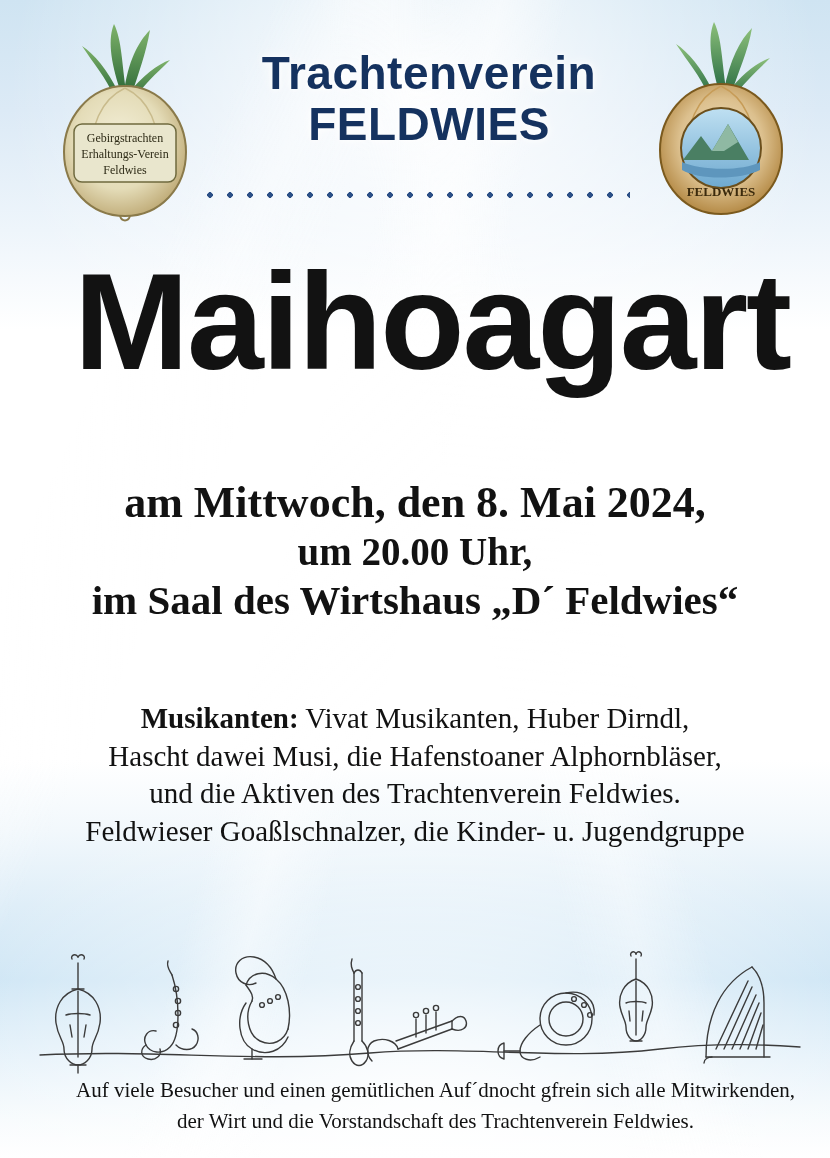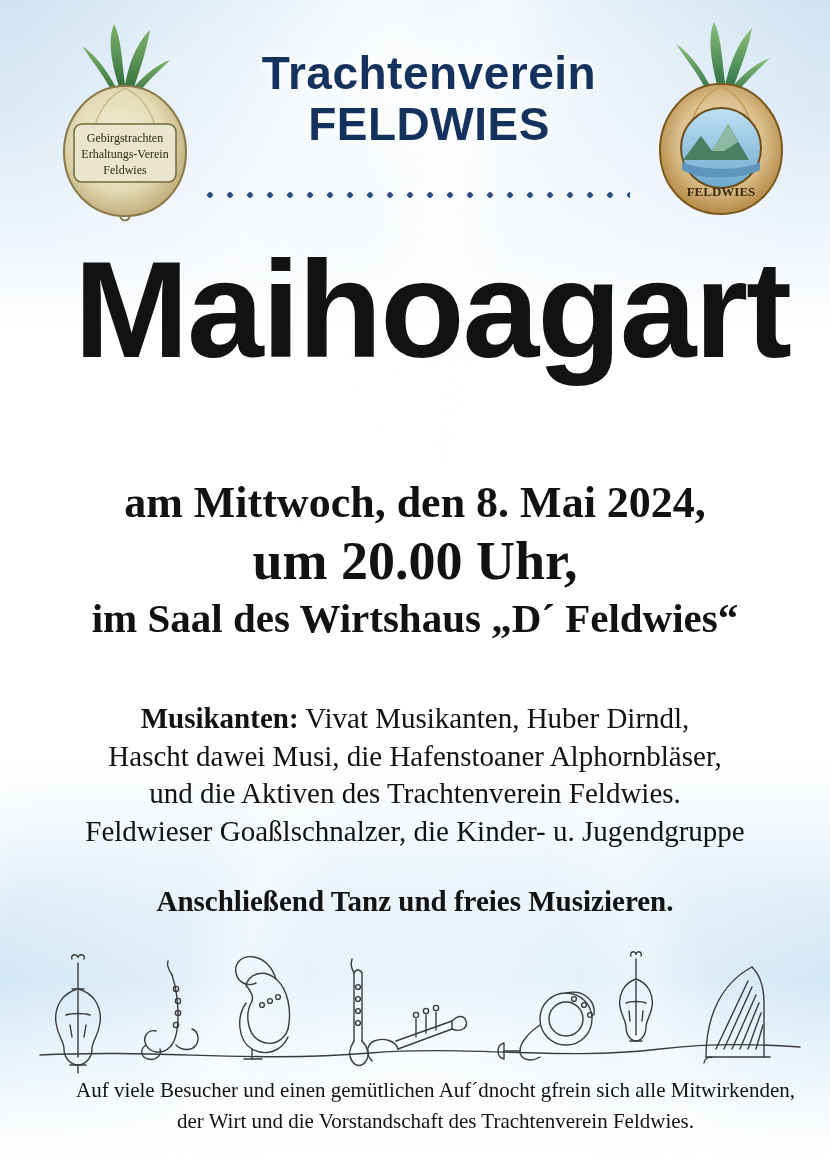--- a/index.html
+++ b/index.html
@@ -94,7 +94,7 @@
   
   .maintitle {
     position: absolute;
-    top: 240px;
+    top: 252px;
     left: 0; right: 0;
     text-align: center;
     font-family: "Liberation Sans", sans-serif;

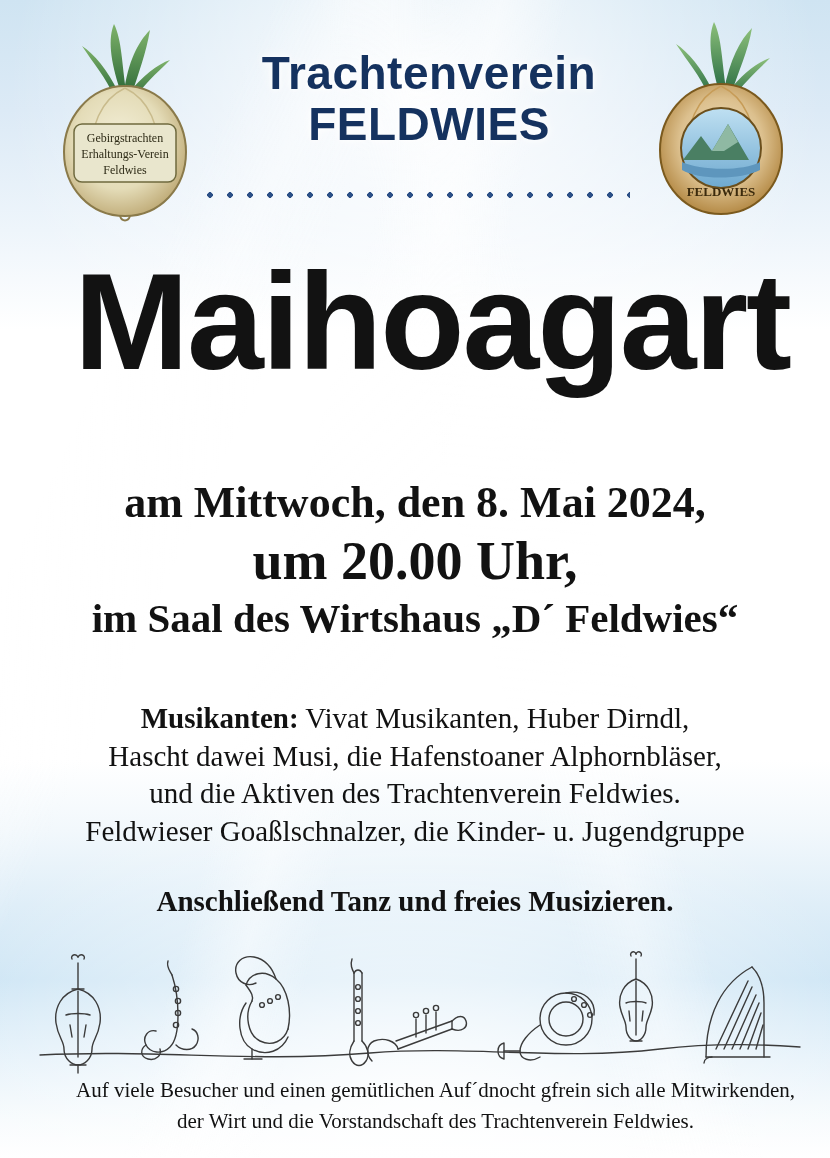--- a/index.html
+++ b/index.html
@@ -117,7 +117,7 @@
     margin-top: 8px;
   }
   .when .l1 { font-size: 44px; line-height: 1.15; }
-  .when .l2 { font-size: 54px; line-height: 1.2; }
+  .when .l2 { font-size: 39px; line-height: 1.2; }
   .when .l3 { font-size: 41px; line-height: 1.25; }
 
   

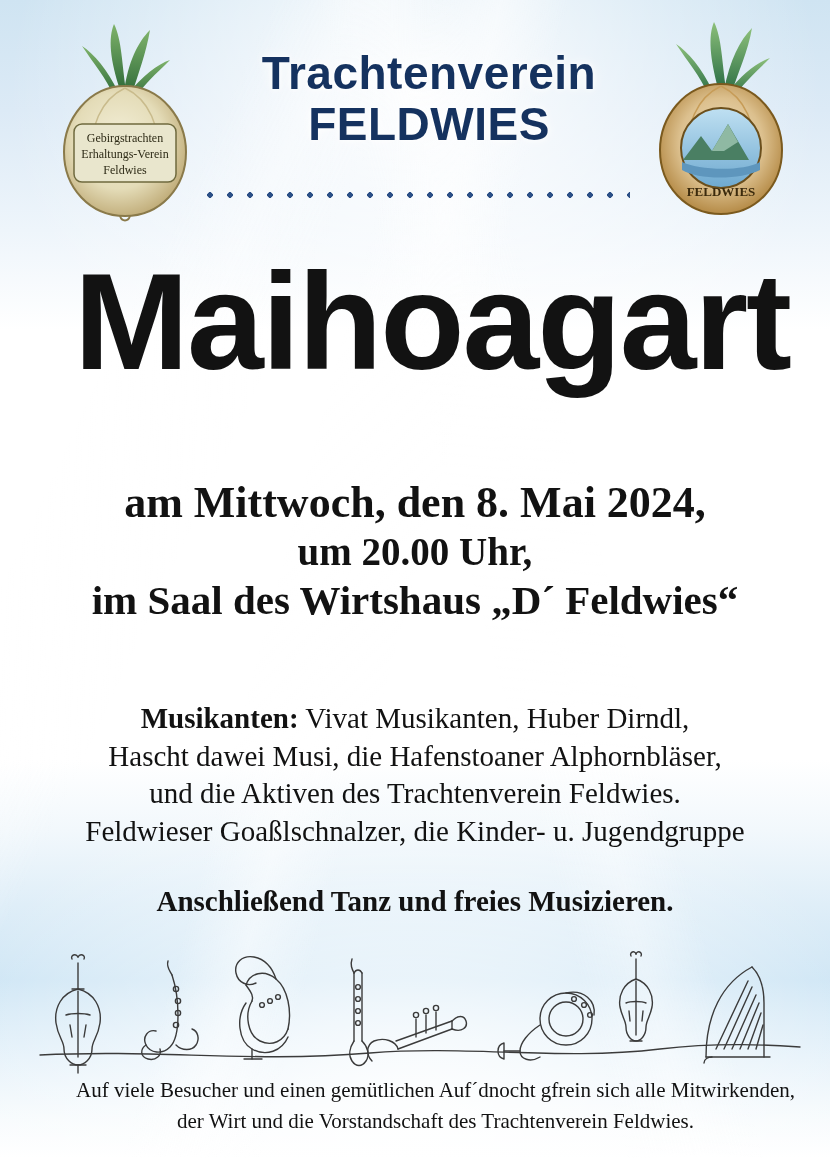--- a/index.html
+++ b/index.html
@@ -263,7 +263,6 @@
     <div>Feldwieser Goaßlschnalzer, die Kinder- u. Jugendgruppe</div>
   </div>
 
-  <div class="closing">Anschließend Tanz und freies Musizieren.</div>
 
   <div class="instruments">
     <svg viewBox="0 0 830 135" aria-hidden="true">

